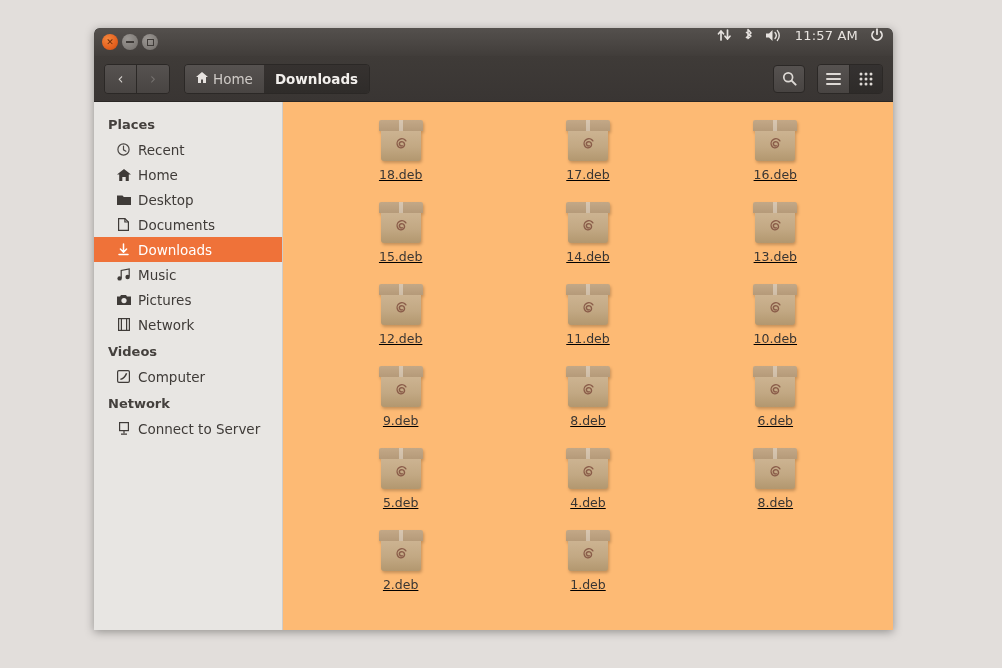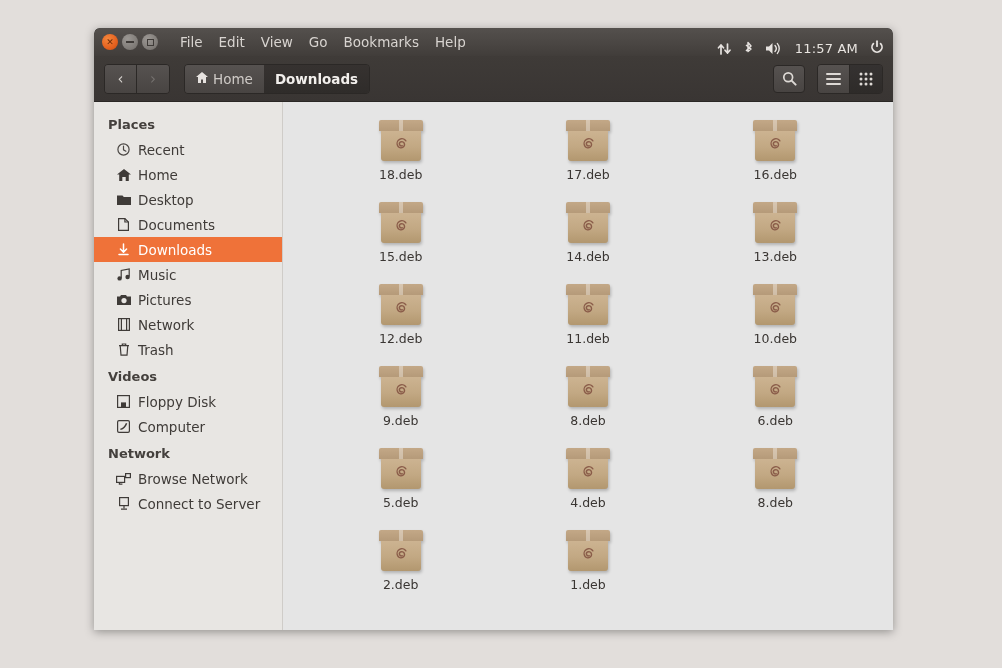--- a/index.html
+++ b/index.html
@@ -487,14 +487,6 @@
         </span>
     </div>
 
-    <div id="menubar">
-      <span class="menu-item">File</span>
-      <span class="menu-item">Edit</span>
-      <span class="menu-item">View</span>
-      <span class="menu-item">Go</span>
-      <span class="menu-item">Bookmarks</span>
-      <span class="menu-item">Help</span>
-    </div>
 
     <div id="indicators">
       <span class="ind">

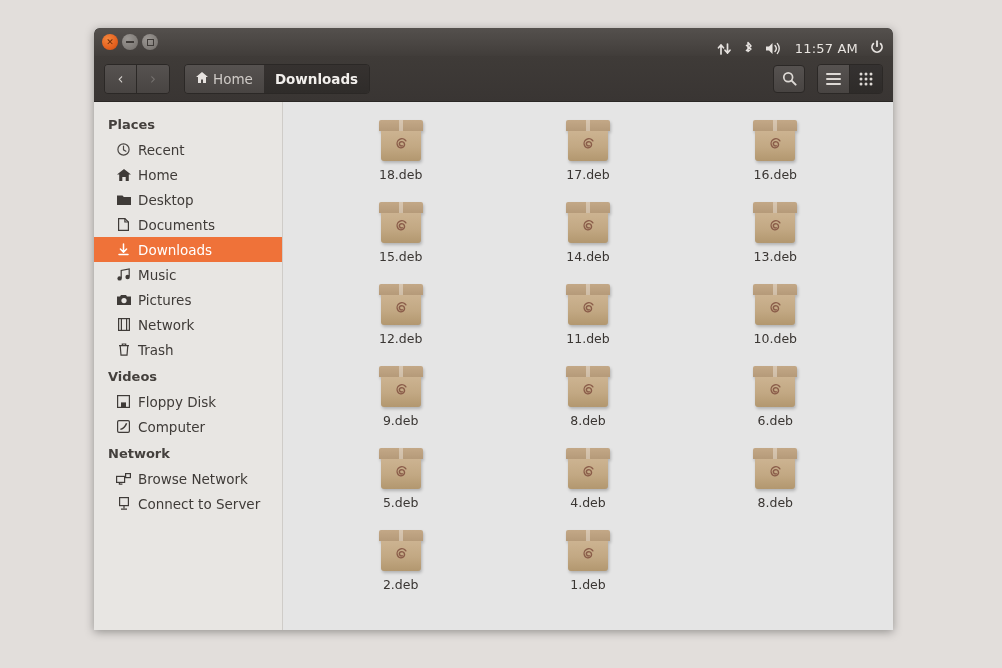--- a/index.html
+++ b/index.html
@@ -240,7 +240,7 @@
   }
   #indicators {
     position: absolute; right: 8px; top: 0; height: 28px;
-    display: flex; align-items: flex-end; gap: 11px;
+    display: flex; align-items: flex-start; gap: 11px;
     color: #e6e2df;
   }
   .ind { display: flex; align-items: center; font-size: 13px; }

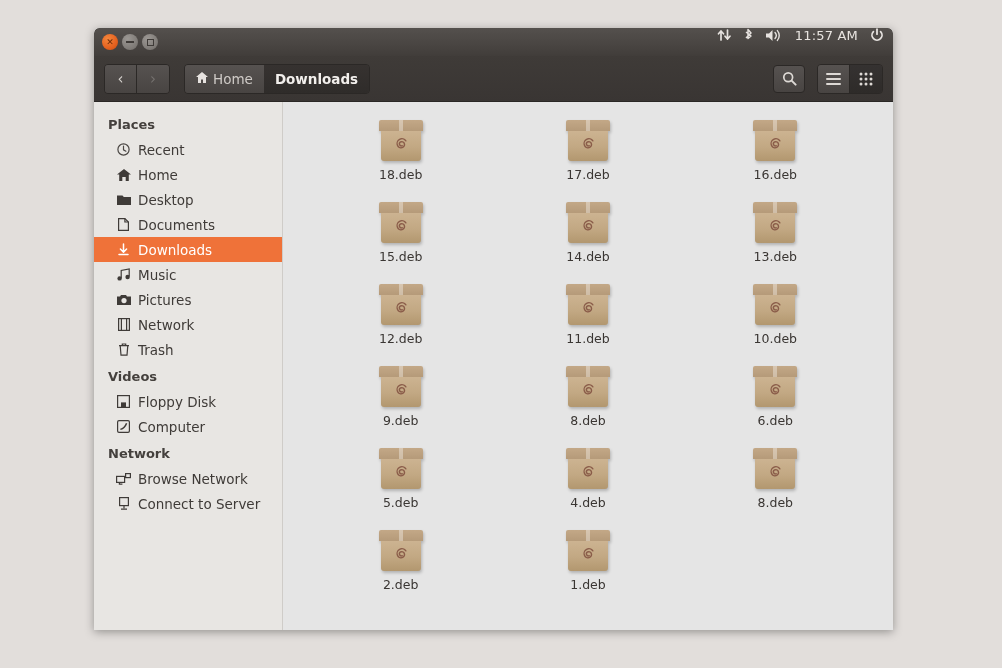--- a/index.html
+++ b/index.html
@@ -324,8 +324,9 @@
   .side-item.active .side-ico { color: #fff; }
 
   #filearea {
-    flex: 1; background: #e5e5e5; position: relative;
+    flex: 1; background: #fdba74; position: relative;
     padding: 14px 0 0 0;
+    text-decoration: underline;
   }
   .grid {
     display: grid;

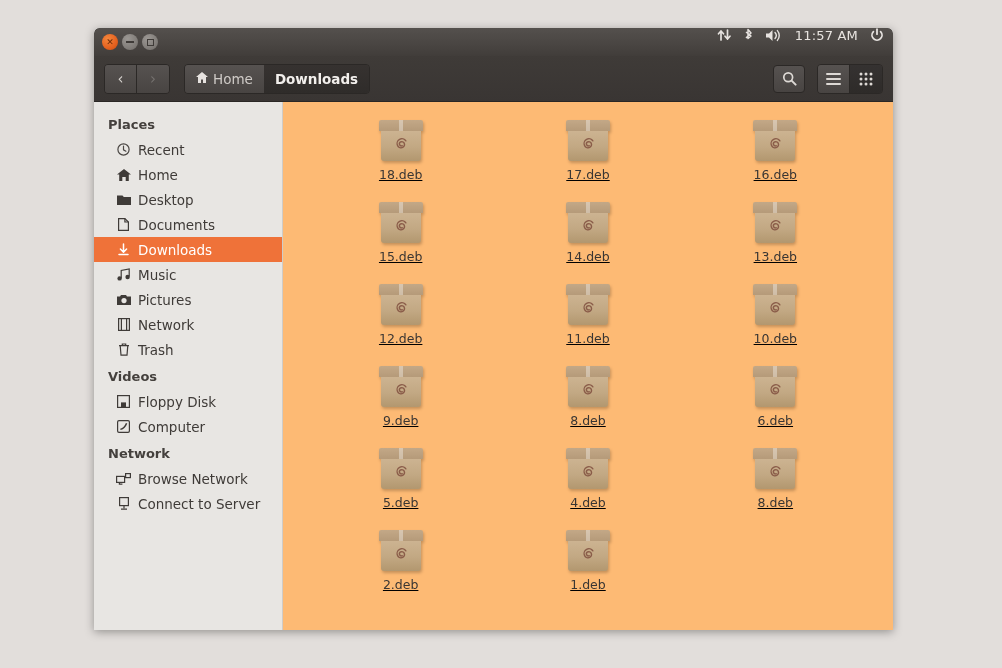--- a/index.html
+++ b/index.html
@@ -655,14 +655,6 @@
         <span>Network</span>
       </div>
 
-      <div class="side-item">
-        <span class="side-ico">
-          <svg width="12" height="13" viewBox="0 0 12 13">
-              <path d="M1 2.6h10M2.2 2.6l.8 9.6h6l.8-9.6M4.3 2.6V1h3.4v1.6" stroke="#3f3b38" stroke-width="1.2" fill="none"></path>
-            </svg>
-        </span>
-        <span>Trash</span>
-      </div>
 
       <div class="side-head">Videos</div>
 

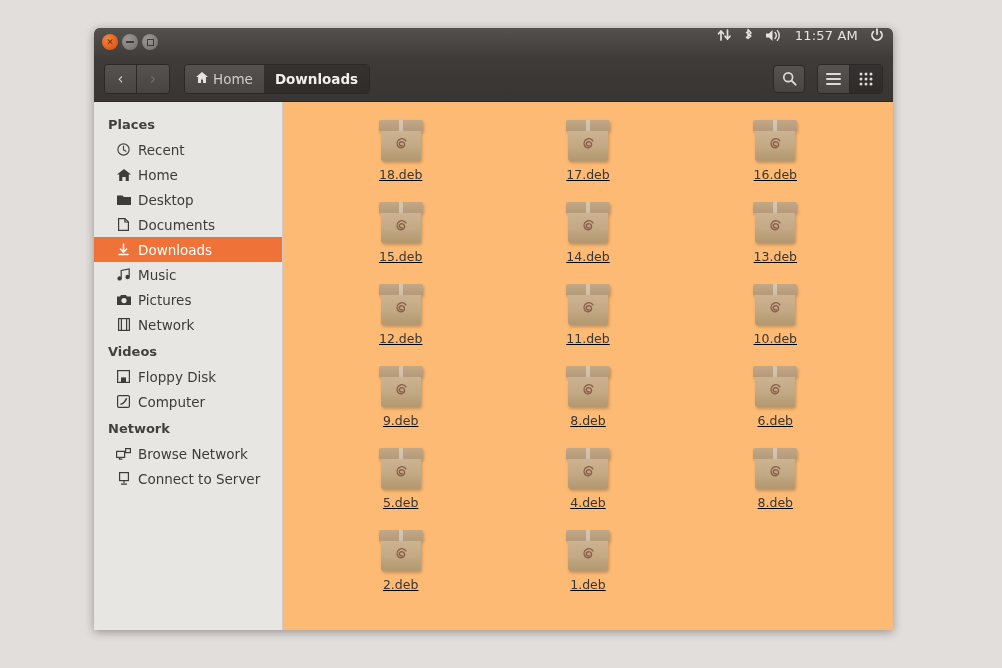--- a/index.html
+++ b/index.html
@@ -658,15 +658,6 @@
 
       <div class="side-head">Videos</div>
 
-      <div class="side-item">
-        <span class="side-ico">
-          <svg width="13" height="13" viewBox="0 0 13 13">
-              <rect x=".6" y=".6" width="11.8" height="11.8" fill="none" stroke="#3f3b38" stroke-width="1.2"></rect>
-              <rect x="4" y="7.4" width="5" height="5" fill="#3f3b38"></rect>
-            </svg>
-        </span>
-        <span>Floppy Disk</span>
-      </div>
 
       <div class="side-item">
         <span class="side-ico">

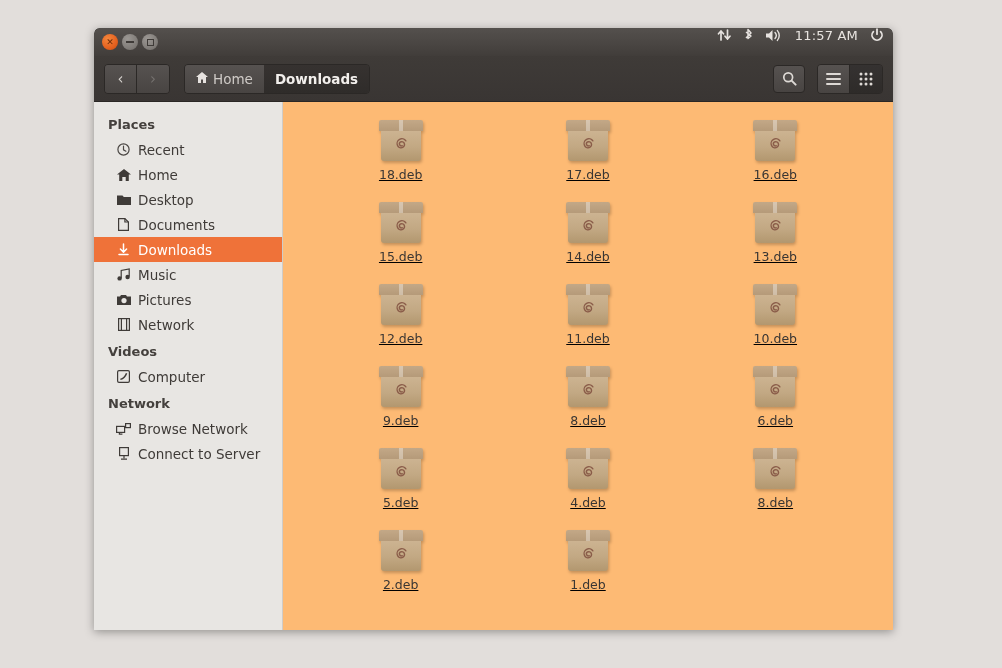--- a/index.html
+++ b/index.html
@@ -671,16 +671,6 @@
 
       <div class="side-head">Network</div>
 
-      <div class="side-item">
-        <span class="side-ico">
-          <svg width="15" height="12" viewBox="0 0 15 12">
-              <rect x=".6" y="3.4" width="8" height="6" fill="none" stroke="#3f3b38" stroke-width="1.2"></rect>
-              <rect x="9.6" y=".6" width="4.8" height="4" fill="none" stroke="#3f3b38" stroke-width="1.2"></rect>
-              <path d="M3.4 9.4v1.8h3" stroke="#3f3b38" stroke-width="1.2" fill="none"></path>
-            </svg>
-        </span>
-        <span>Browse Network</span>
-      </div>
 
       <div class="side-item">
         <span class="side-ico">

